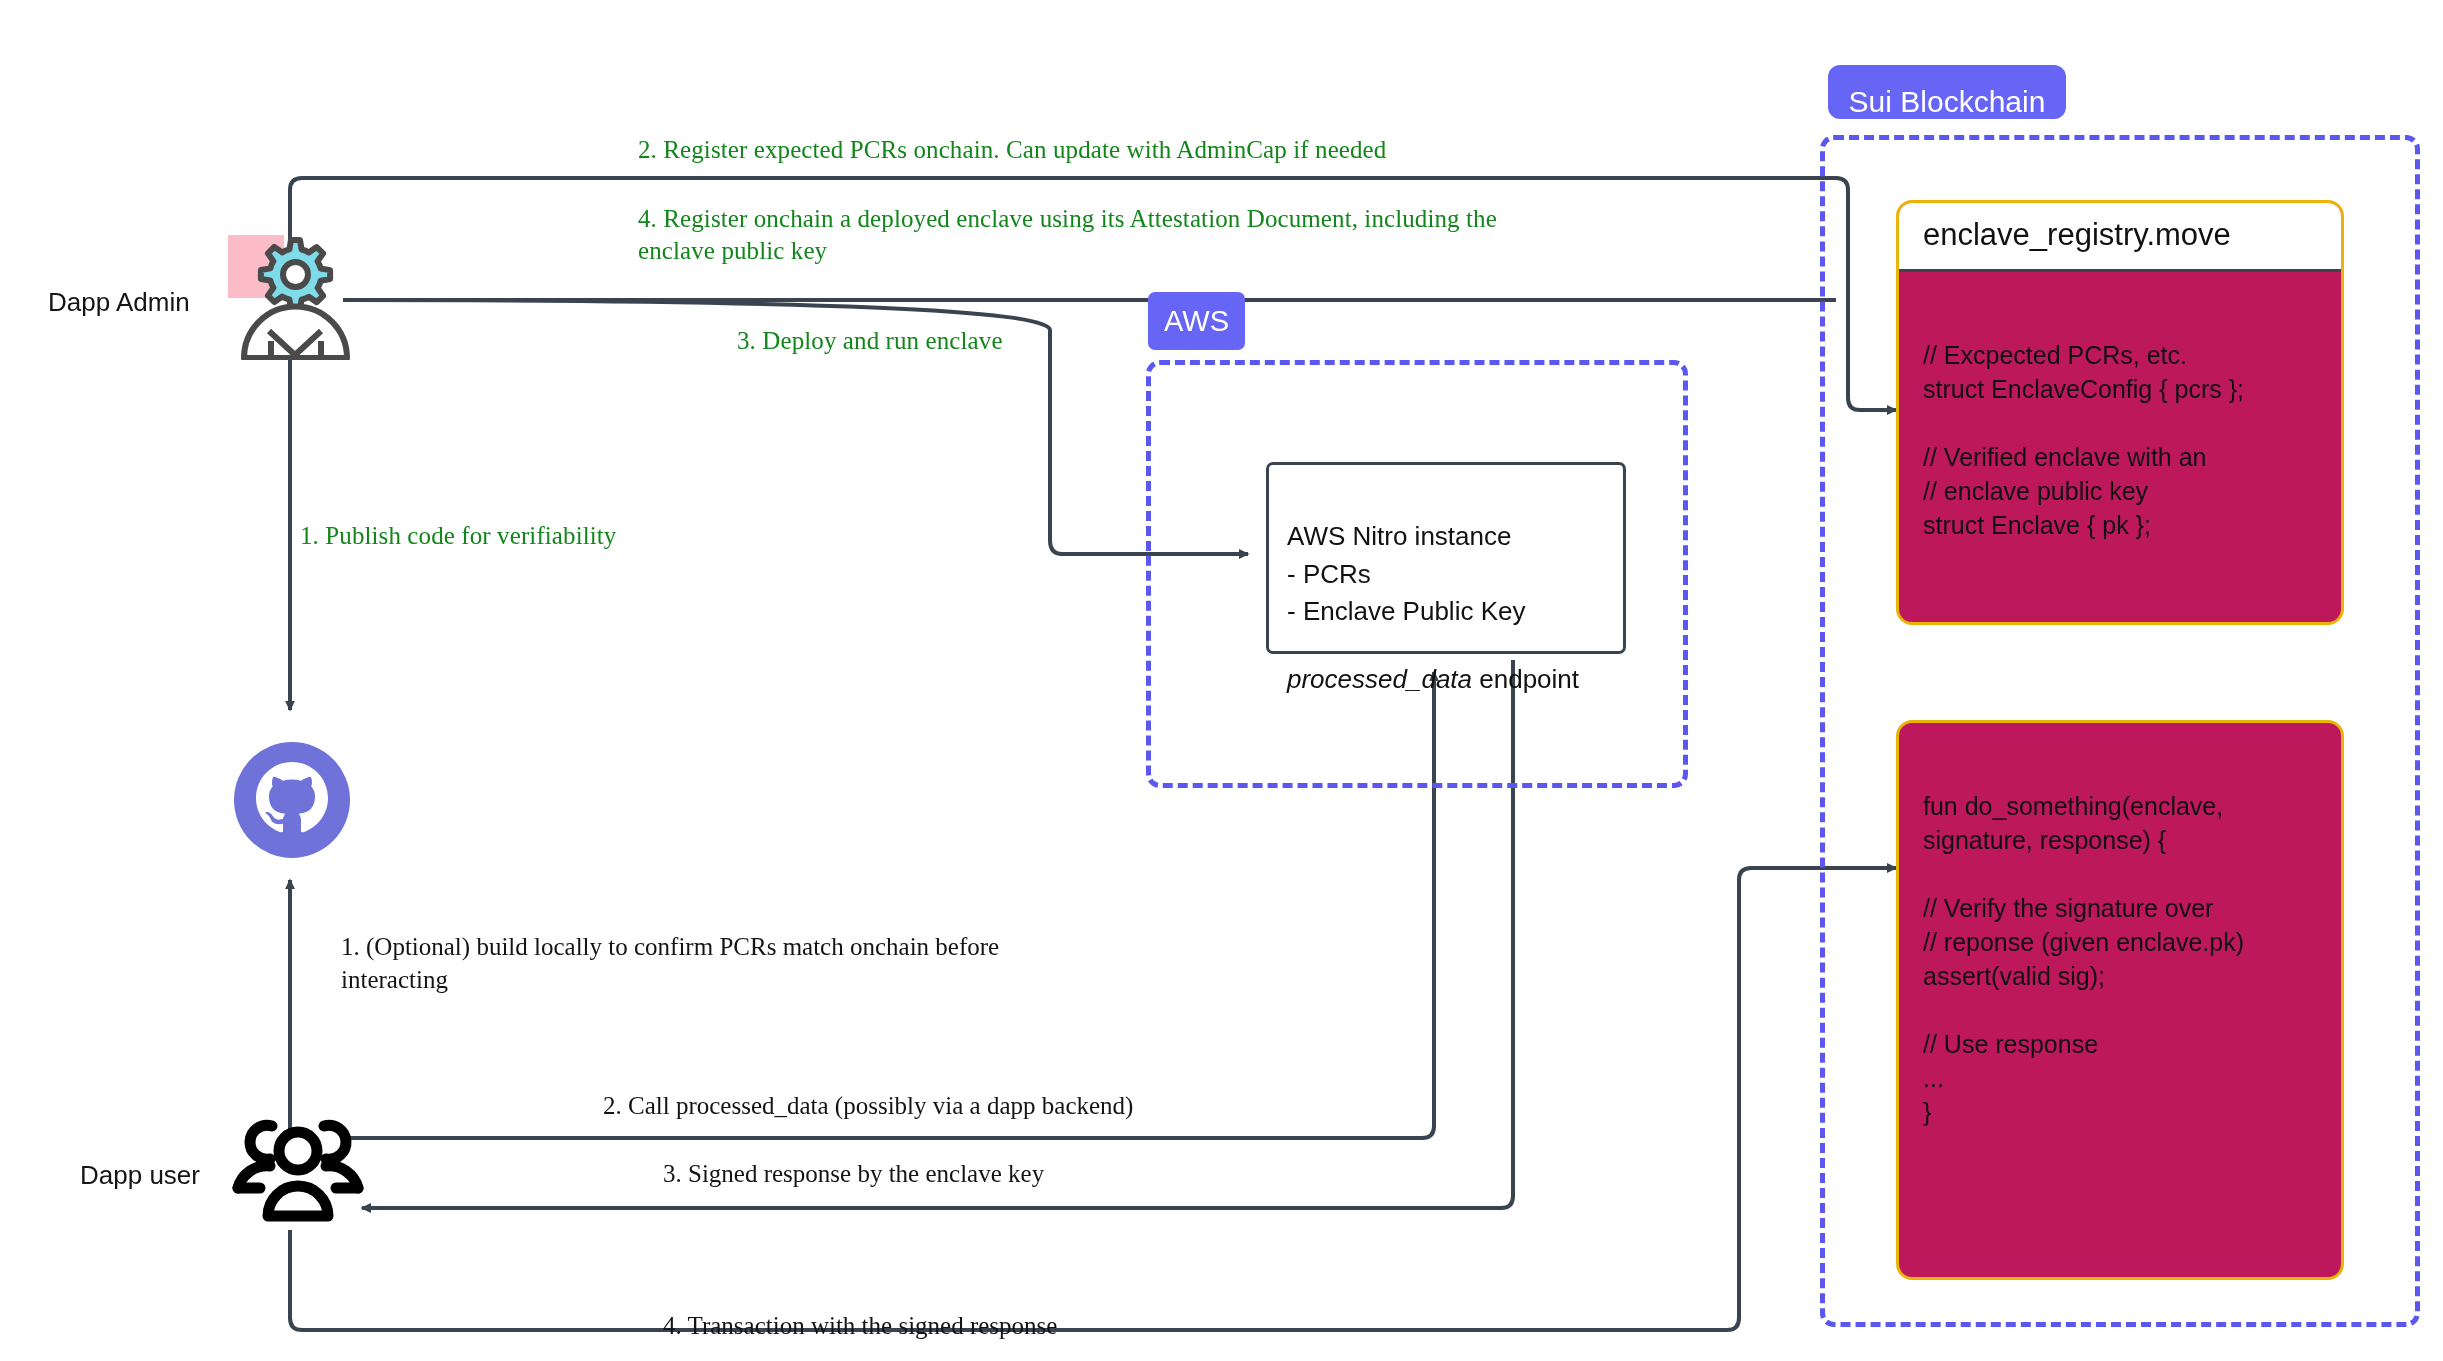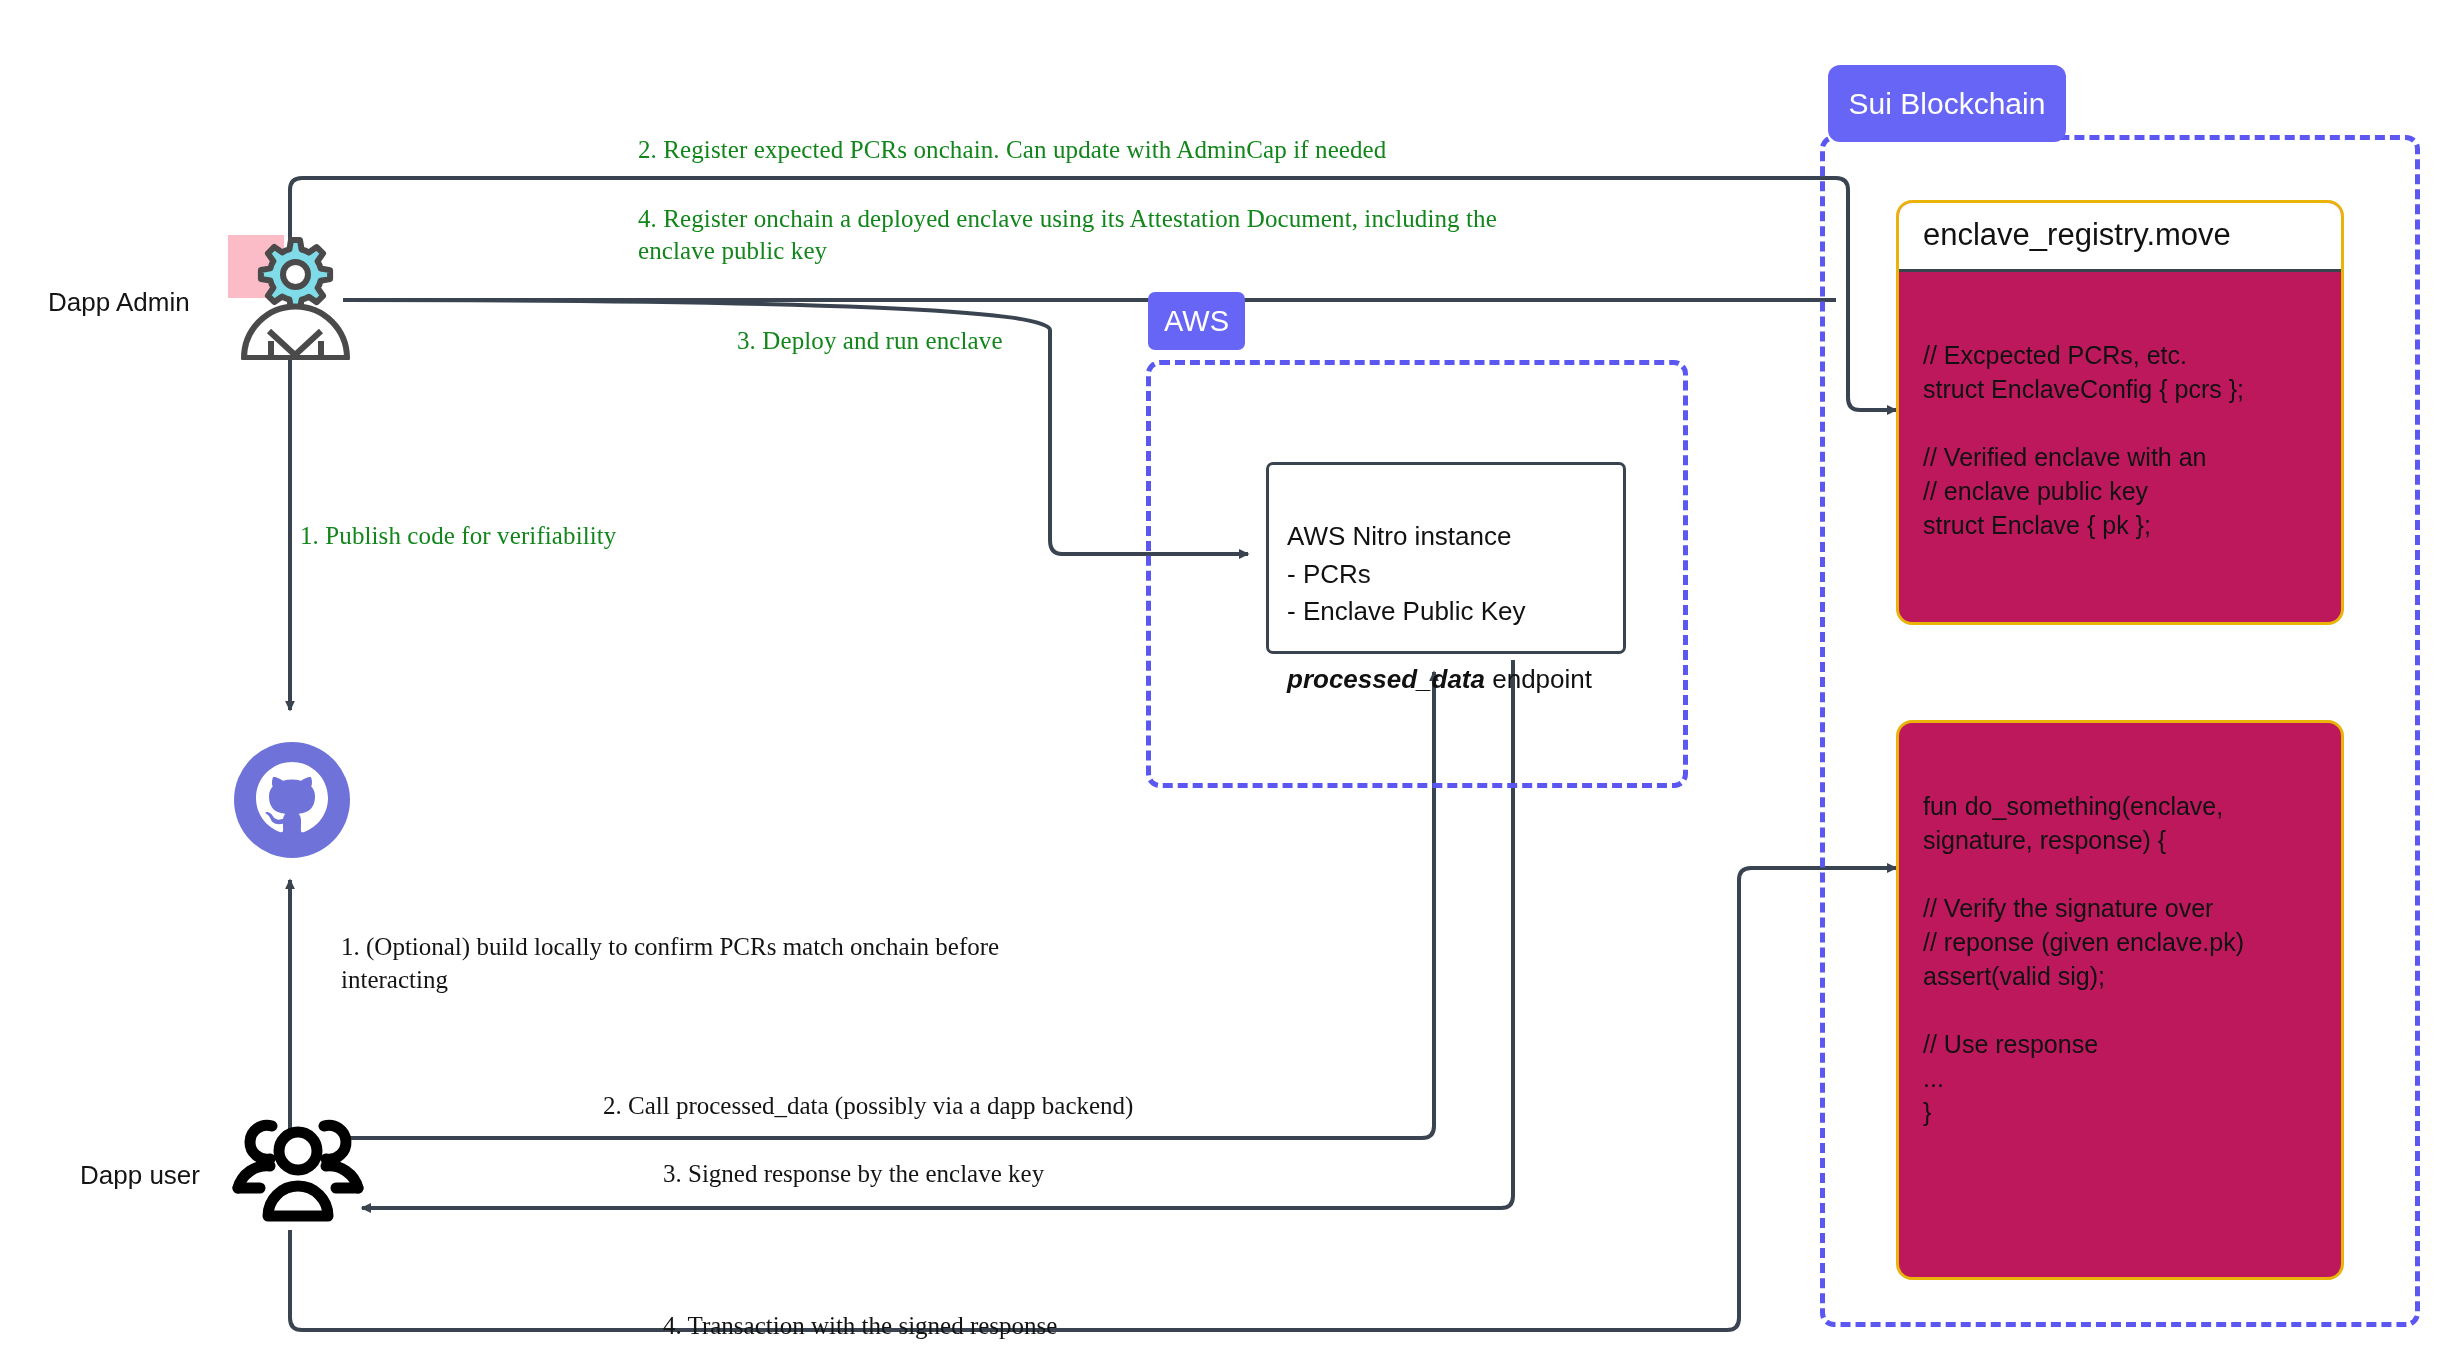--- a/index.html
+++ b/index.html
@@ -153,7 +153,7 @@
   </svg>
 
   <div class="zone" style="left:1820px; top:135px; width:600px; height:1192px;"></div>
-  <div class="chip" style="left:1828px; top:65px; width:238px; height:77px; font-size:30px;">
+  <div class="chip" style="left:1828px; top:65px; width:238px; height:54px; font-size:30px;align-items:flex-end;">
     <span>Sui Blockchain</span>
   </div>
 

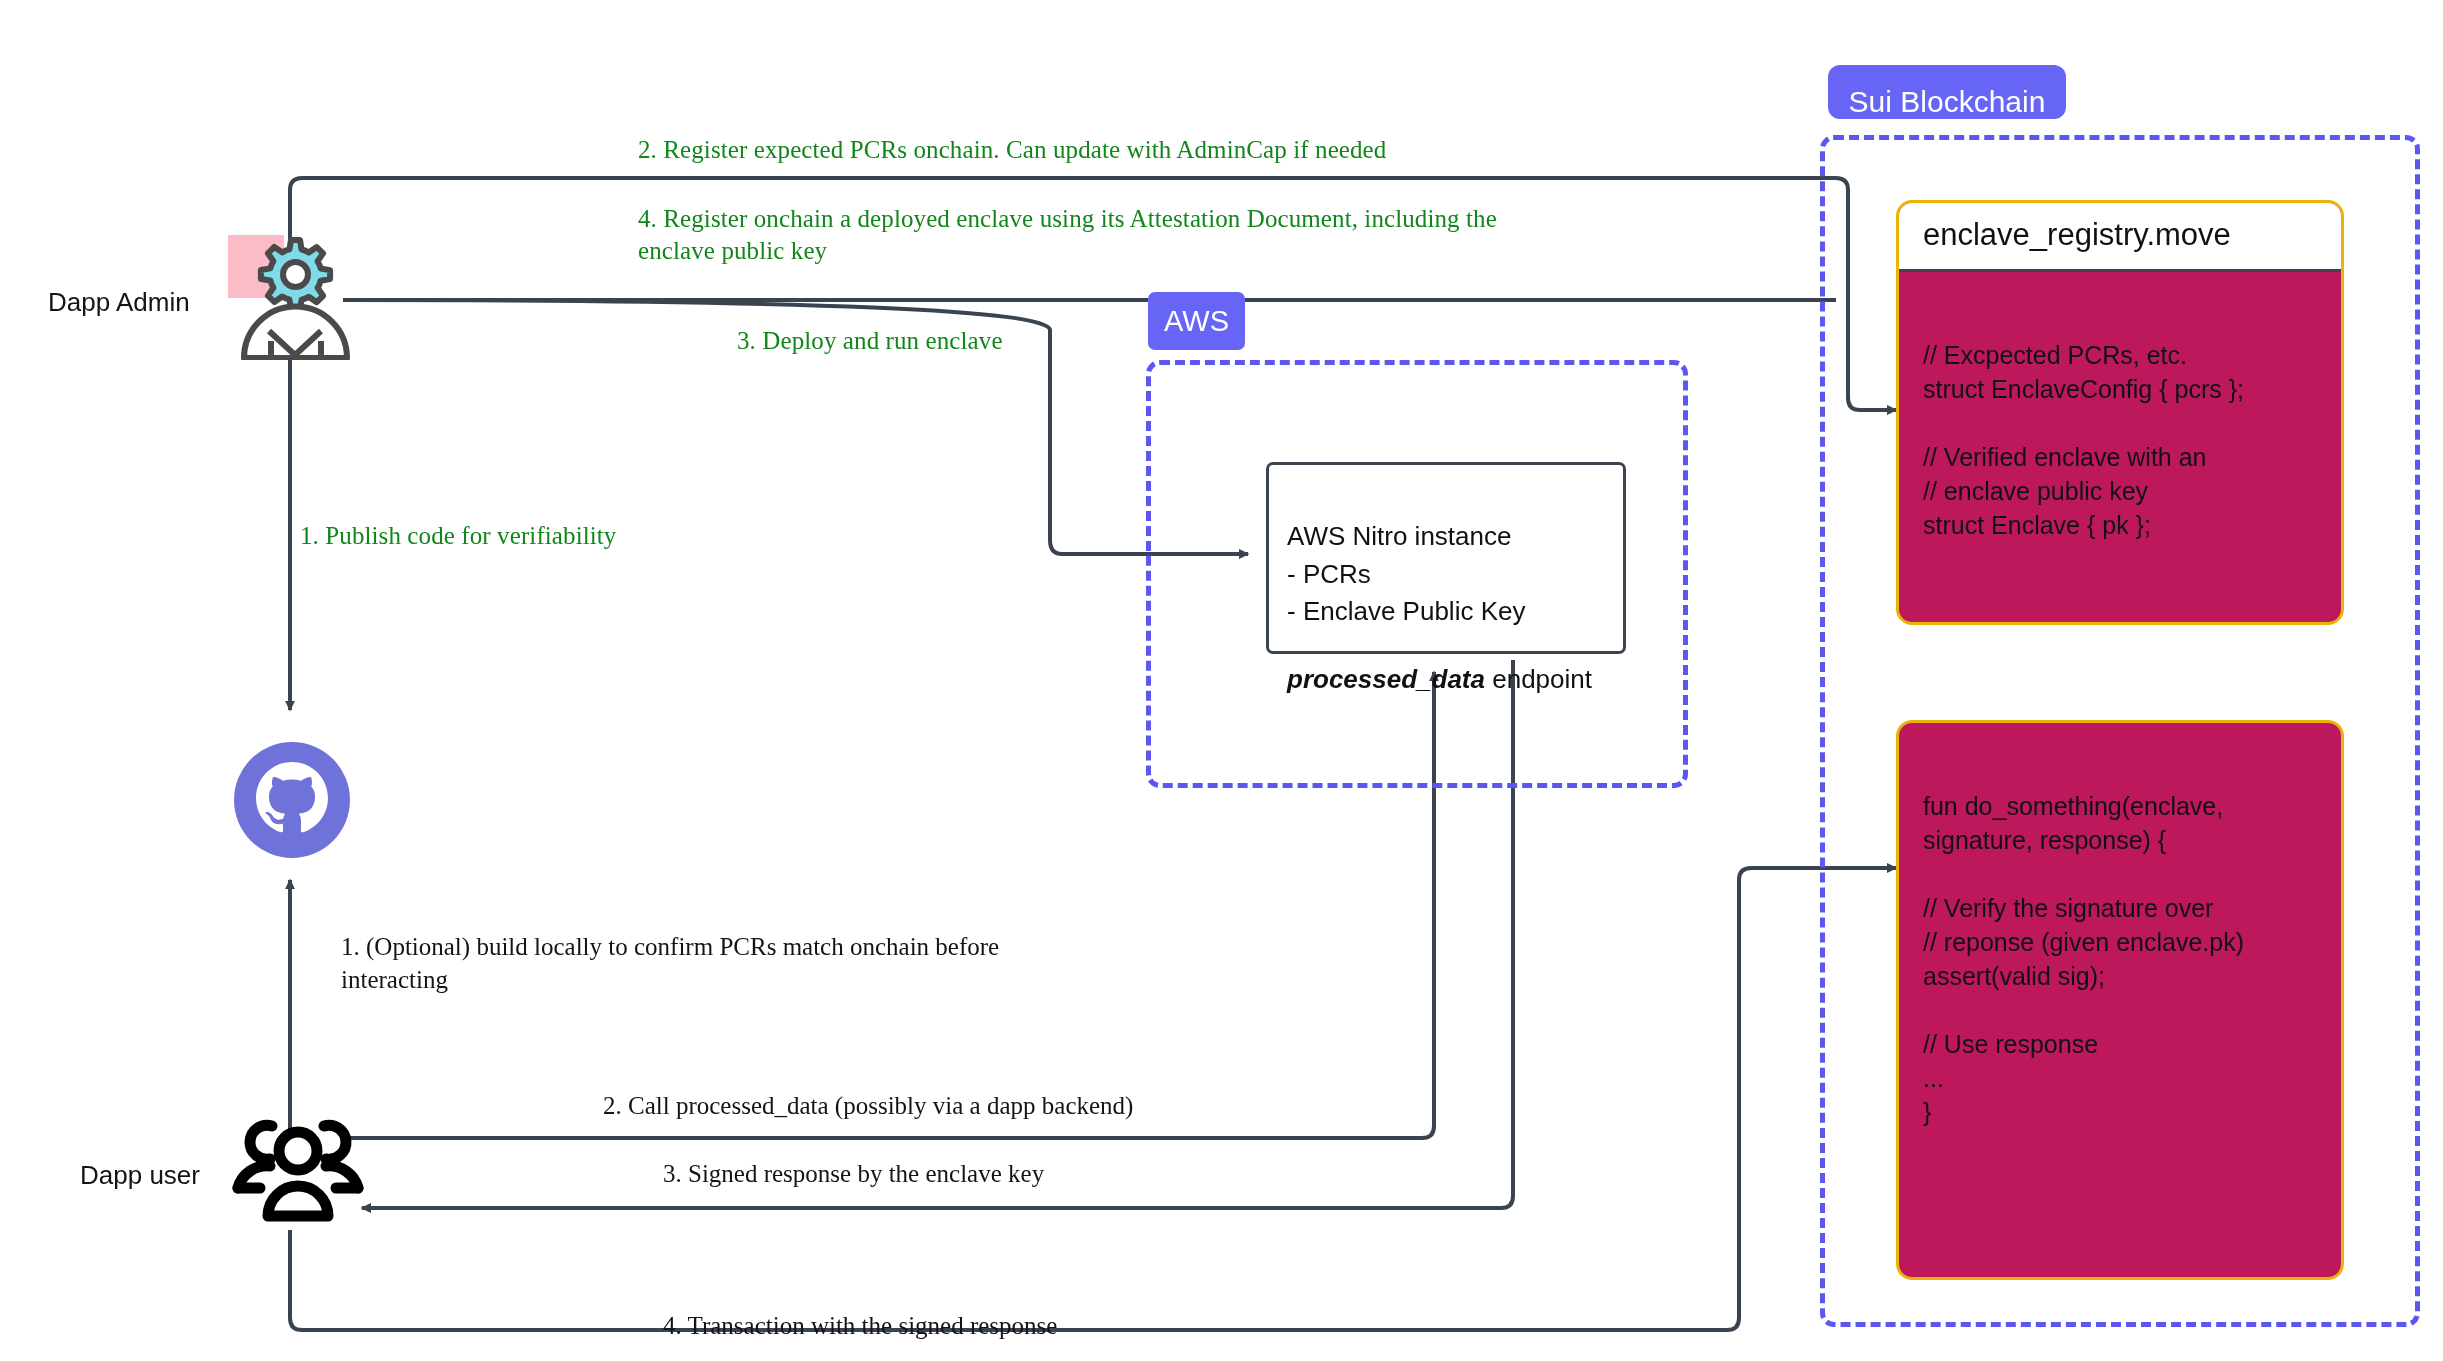--- a/index.html
+++ b/index.html
@@ -112,7 +112,7 @@
     white-space: pre-line;
   }
   .plainbox .endpoint-line { margin-top: 30px; }
-  .plainbox .endpoint-line i { font-style: italic; font-weight: bold; }
+  .plainbox .endpoint-line i { font-style: italic; }
 
   
   .icon-wrap { position: absolute; }

